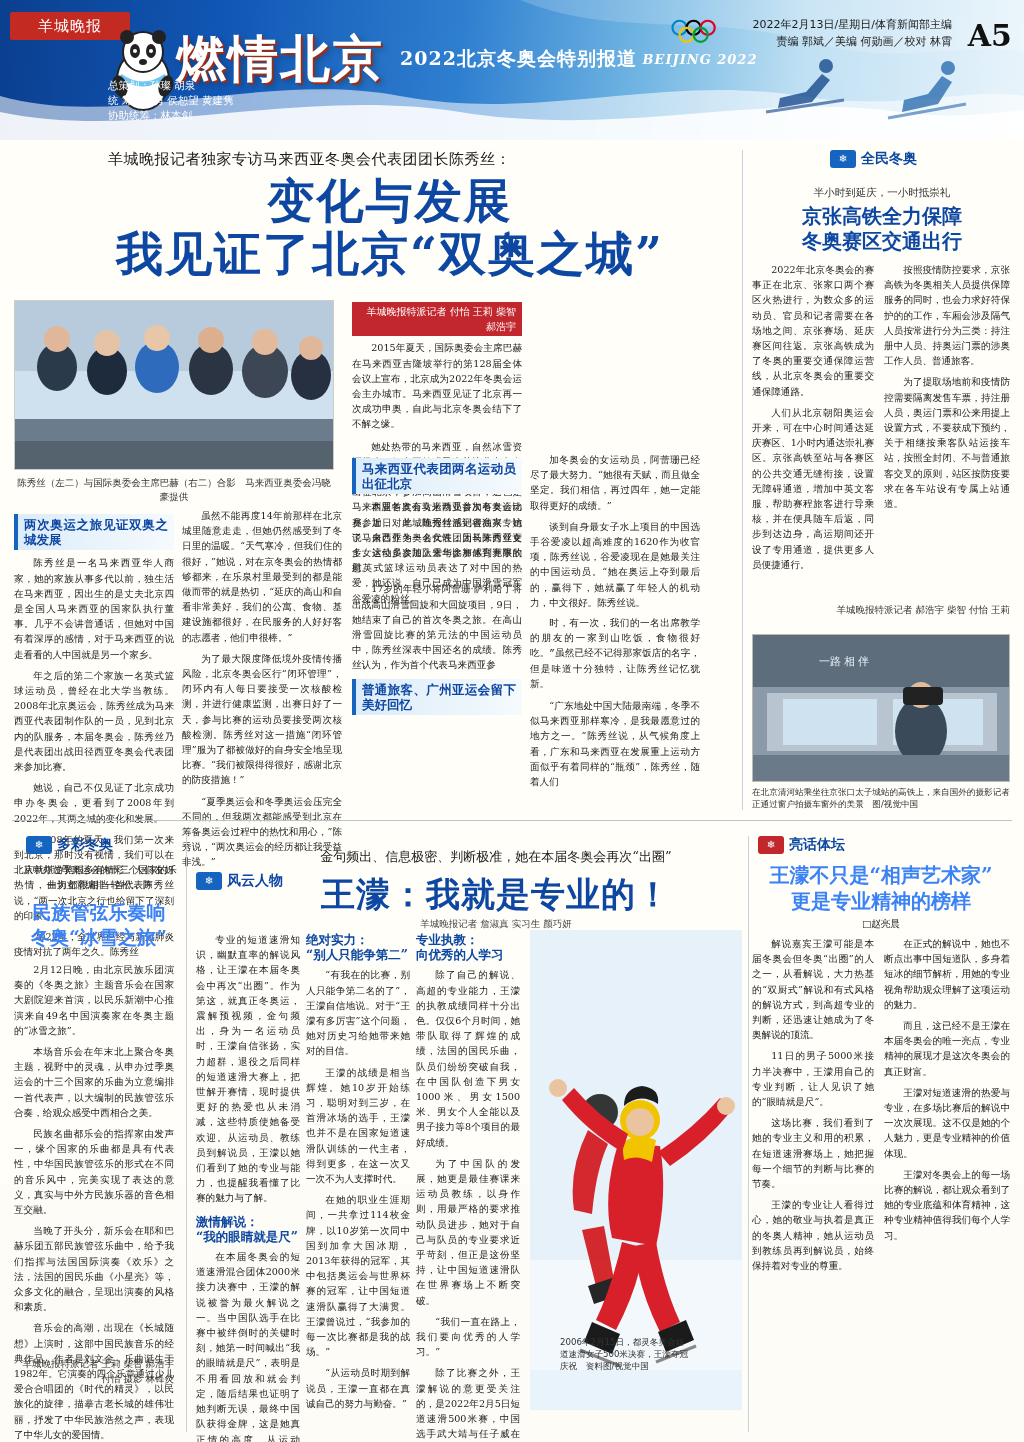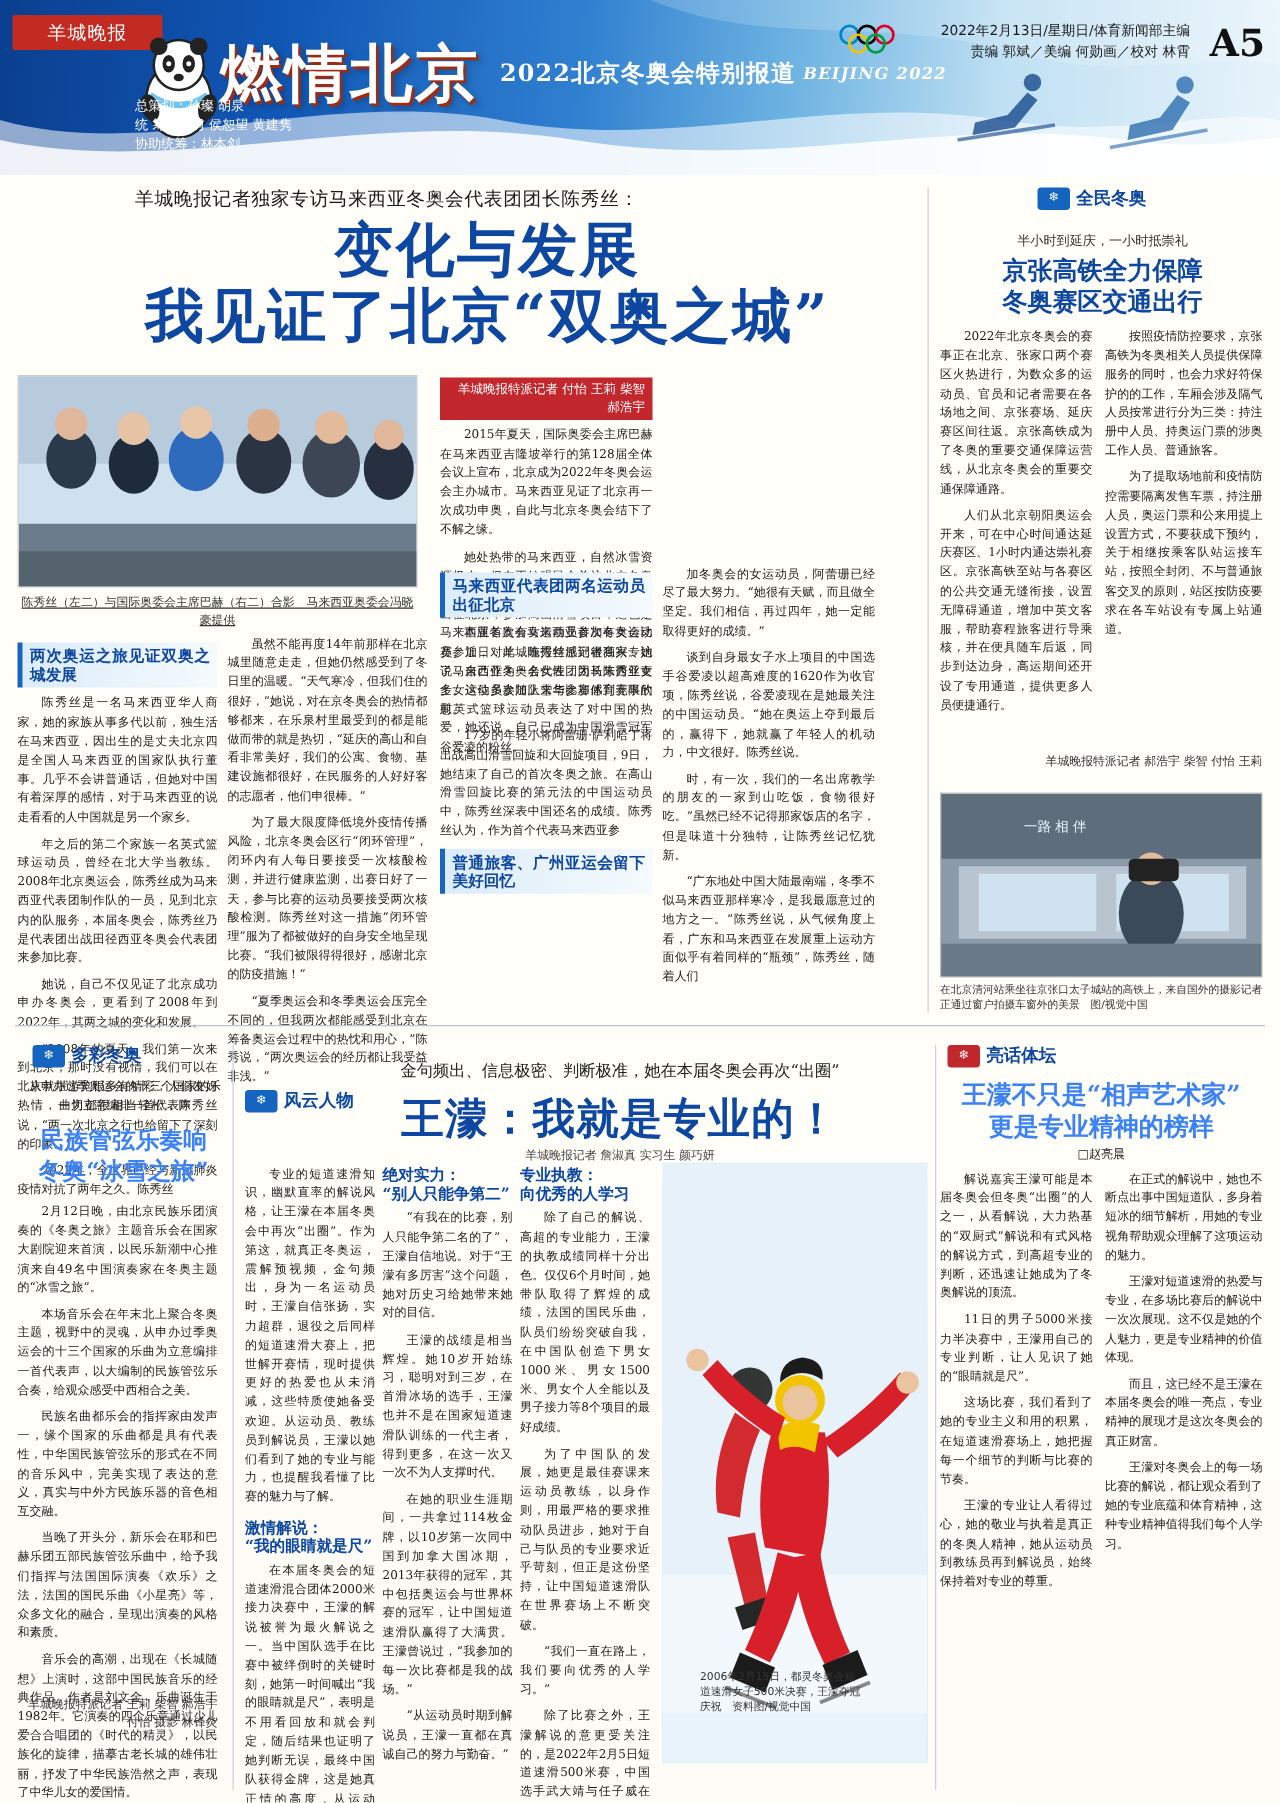--- a/index.html
+++ b/index.html
@@ -88,7 +88,7 @@
   }
   .photo-caption {
     position:absolute; left:14px; top:476px; width:320px;
-    font-size:9.5px; color:#333; line-height:14px; text-align:center;text-decoration:underline;
+    font-size:9.5px; color:#333; line-height:14px; text-align:center;
   }
 
   .byline-red {

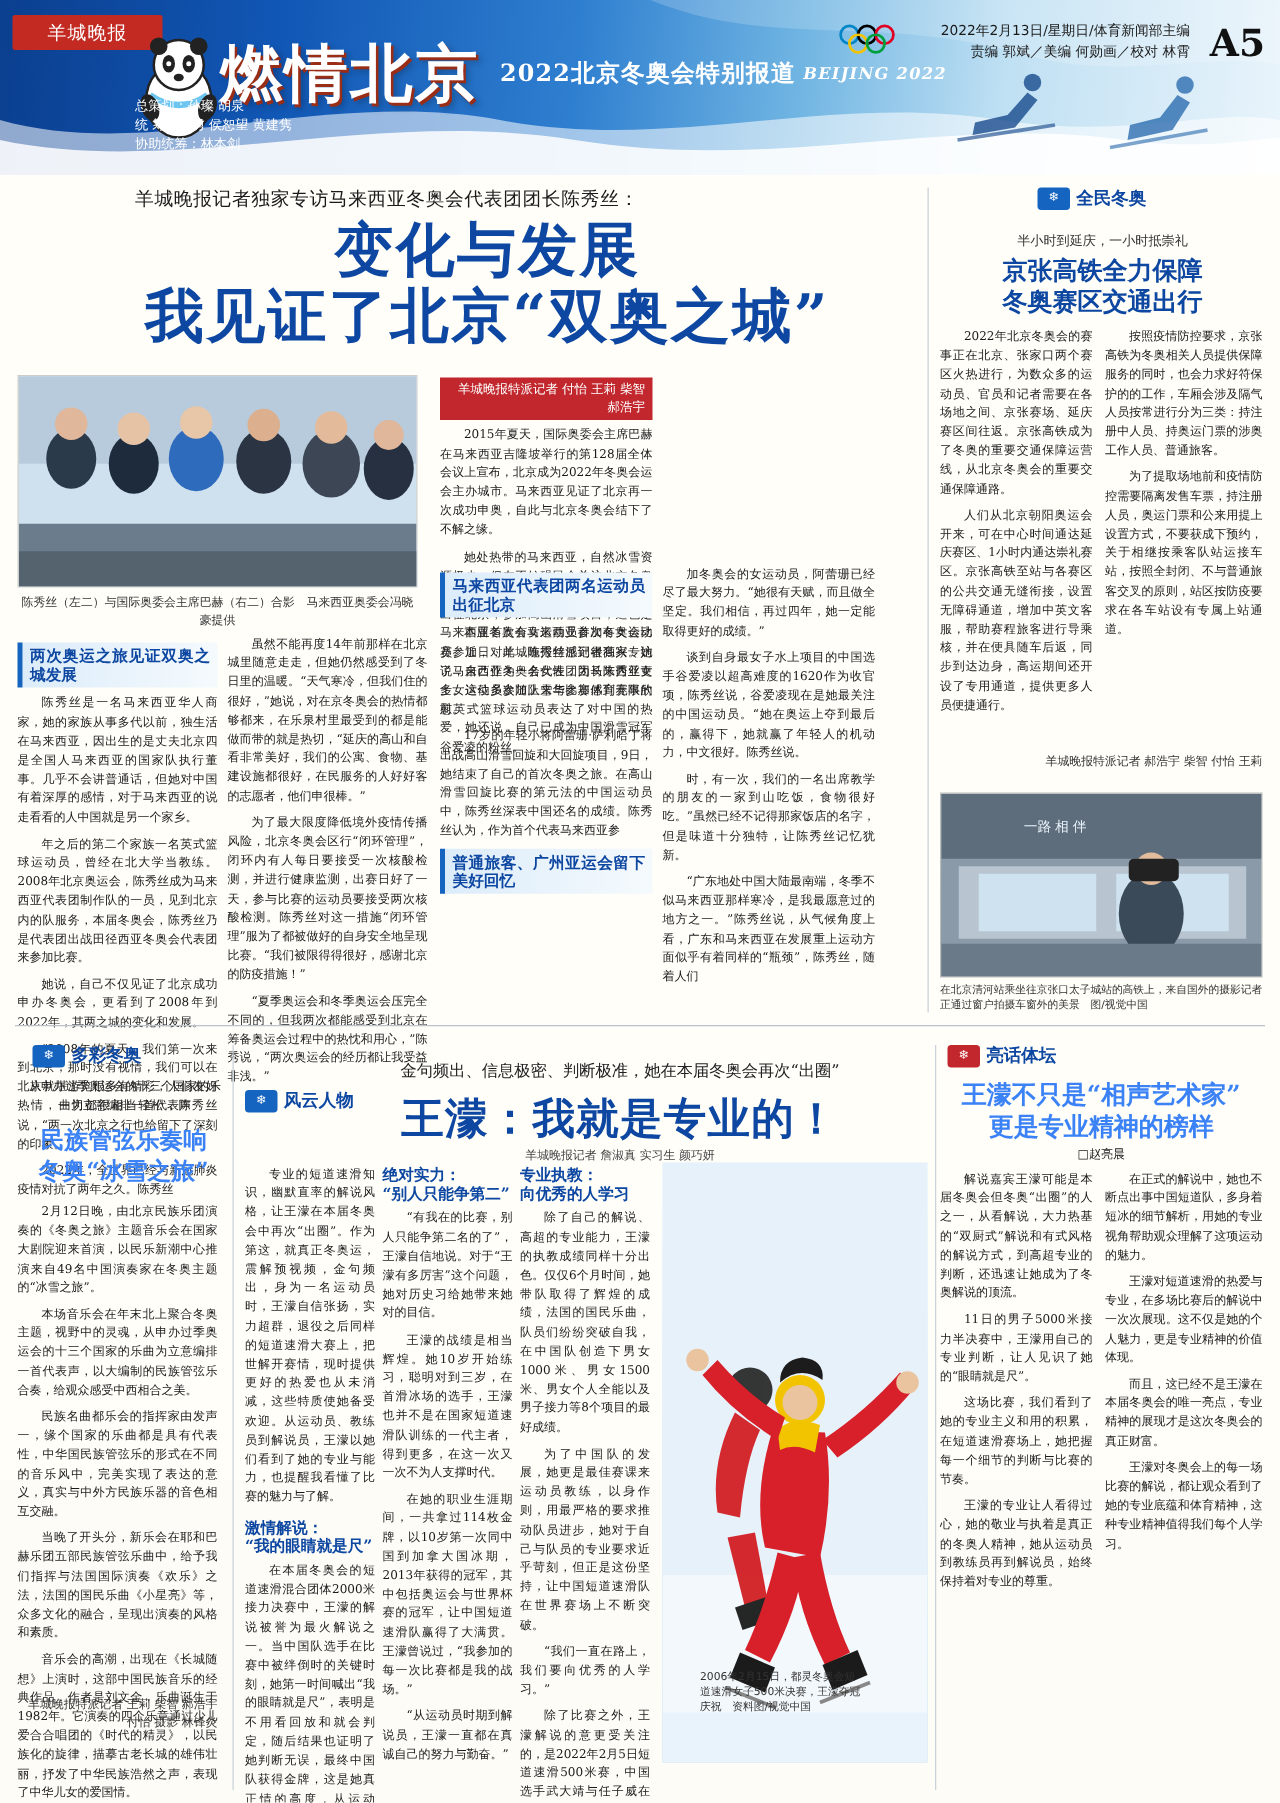--- a/index.html
+++ b/index.html
@@ -284,7 +284,7 @@
   <div class="col" style="left:530px; top:452px; width:170px;">
     <p style="margin:0 0 6px;text-indent:2em;">加冬奥会的女运动员，阿蕾珊已经尽了最大努力。“她很有天赋，而且做全坚定。我们相信，再过四年，她一定能取得更好的成绩。”</p>
     <p style="margin:0 0 6px;text-indent:2em;">谈到自身最女子水上项目的中国选手谷爱凌以超高难度的1620作为收官项，陈秀丝说，谷爱凌现在是她最关注的中国运动员。“她在奥运上夺到最后的，赢得下，她就赢了年轻人的机动力，中文很好。陈秀丝说。</p>
-    <p style="margin:0 0 6px;text-indent:2em;">时，有一次，我们的一名出席教学的朋友的一家到山吃饭，食物很好吃。”虽然已经不记得那家饭店的名字，但是味道十分独特，让陈秀丝记忆犹新。</p>
+    <p style="margin:0 0 6px;text-indent:2em;font-family:Liberation Mono, monospace;">时，有一次，我们的一名出席教学的朋友的一家到山吃饭，食物很好吃。”虽然已经不记得那家饭店的名字，但是味道十分独特，让陈秀丝记忆犹新。</p>
     <p style="margin:0 0 6px;text-indent:2em;">“广东地处中国大陆最南端，冬季不似马来西亚那样寒冷，是我最愿意过的地方之一。”陈秀丝说，从气候角度上看，广东和马来西亚在发展重上运动方面似乎有着同样的“瓶颈”，陈秀丝，随着人们</p>
   </div>
 

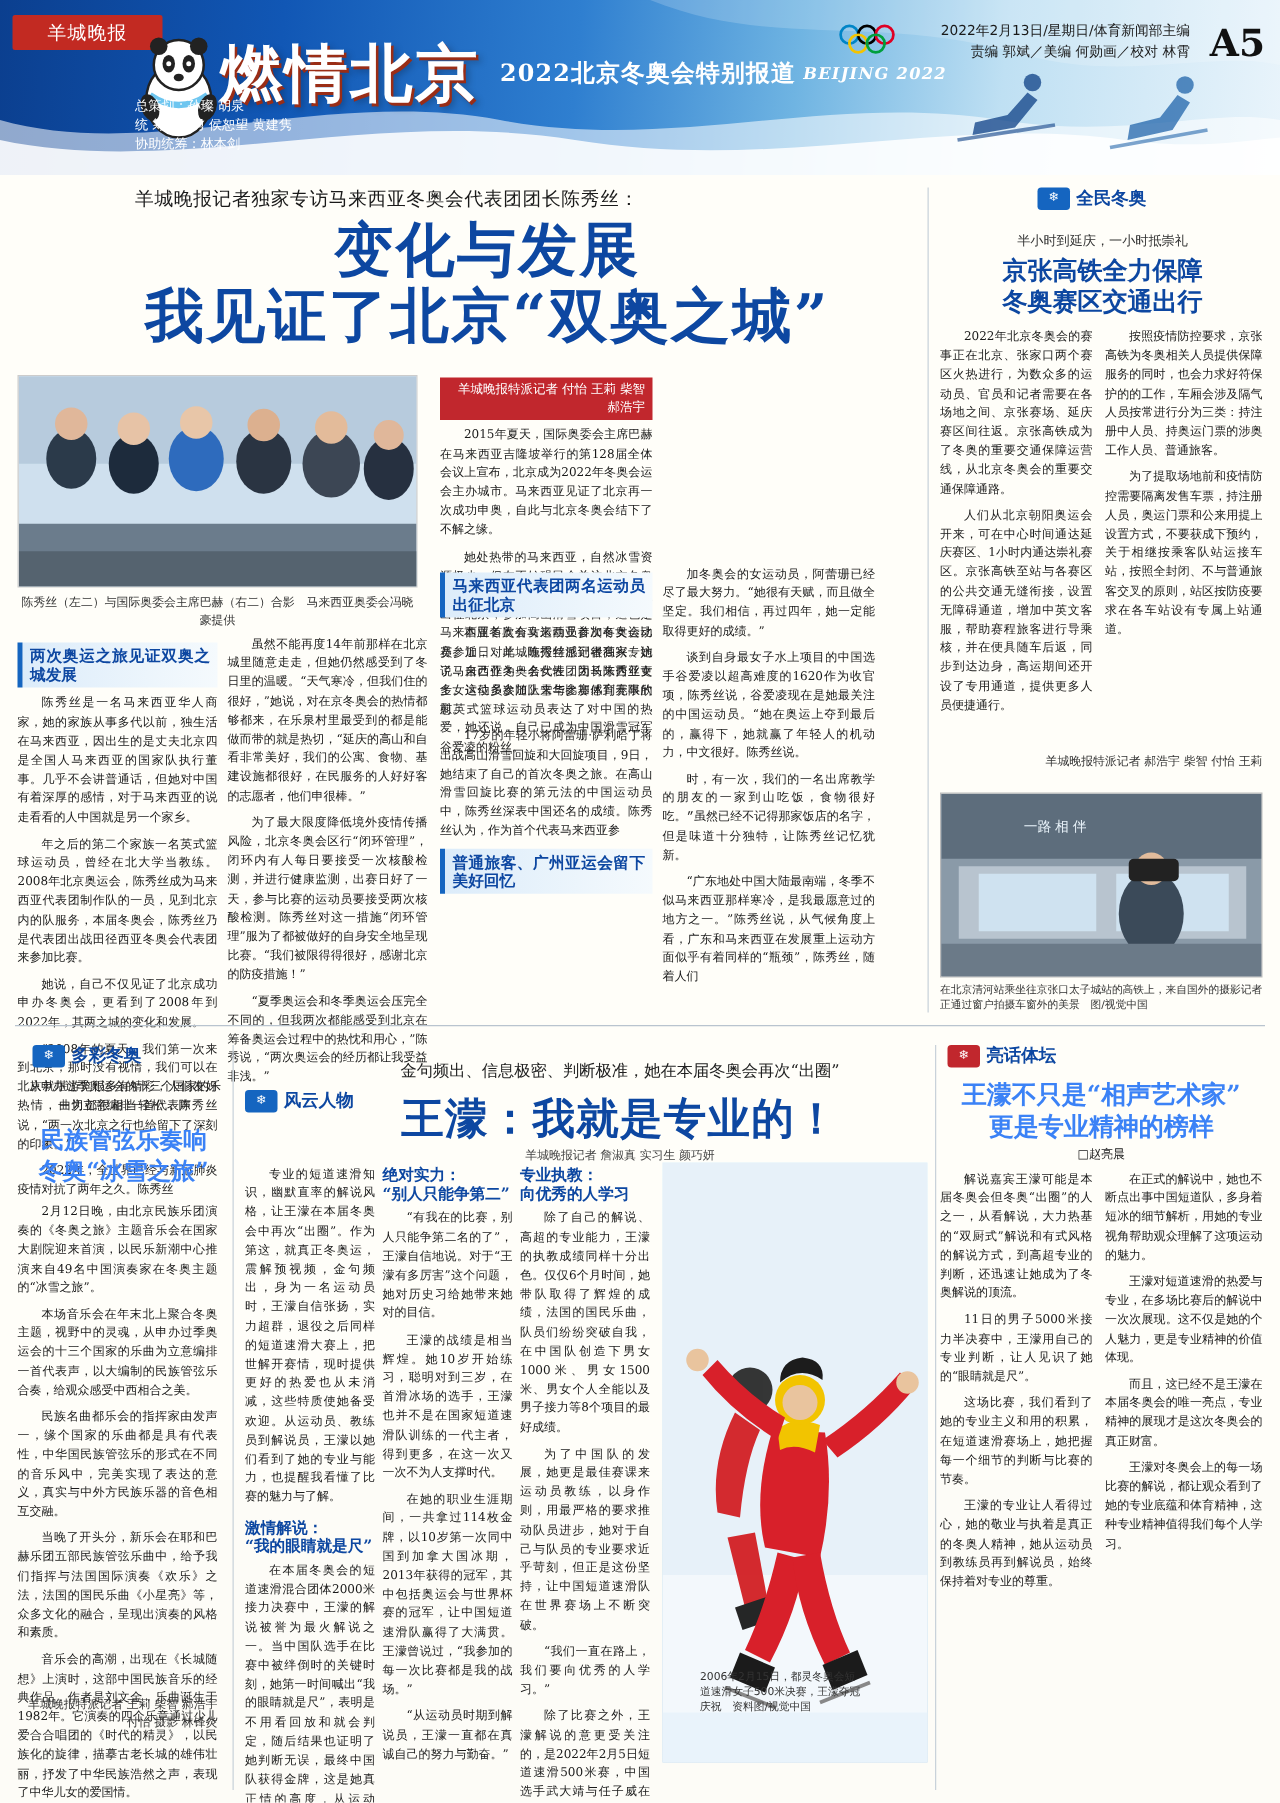--- a/index.html
+++ b/index.html
@@ -444,8 +444,8 @@
   </div>
   <div class="col" style="left:884px; top:936px; width:126px;">
     <p style="margin:0 0 6px;text-indent:2em;">在正式的解说中，她也不断点出事中国短道队，多身着短冰的细节解析，用她的专业视角帮助观众理解了这项运动的魅力。</p>
+    <p style="margin:0 0 6px;text-indent:2em;">而且，这已经不是王濛在本届冬奥会的唯一亮点，专业精神的展现才是这次冬奥会的真正财富。</p>
     <p style="margin:0 0 6px;text-indent:2em;">王濛对短道速滑的热爱与专业，在多场比赛后的解说中一次次展现。这不仅是她的个人魅力，更是专业精神的价值体现。</p>
-    <p style="margin:0 0 6px;text-indent:2em;">而且，这已经不是王濛在本届冬奥会的唯一亮点，专业精神的展现才是这次冬奥会的真正财富。</p>
     <p style="margin:0 0 6px;text-indent:2em;">王濛对冬奥会上的每一场比赛的解说，都让观众看到了她的专业底蕴和体育精神，这种专业精神值得我们每个人学习。</p>
   </div>
 

